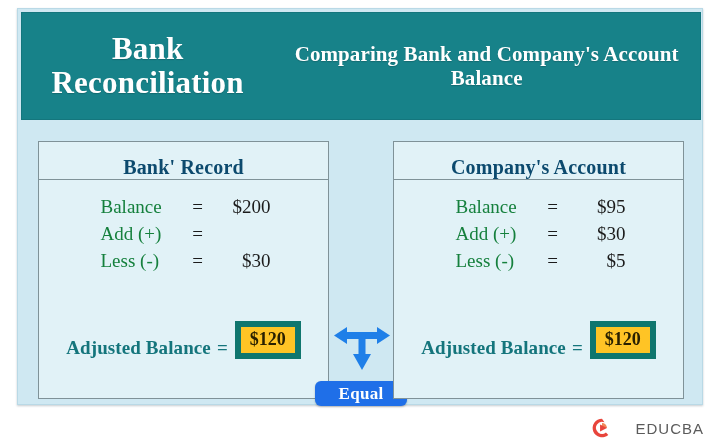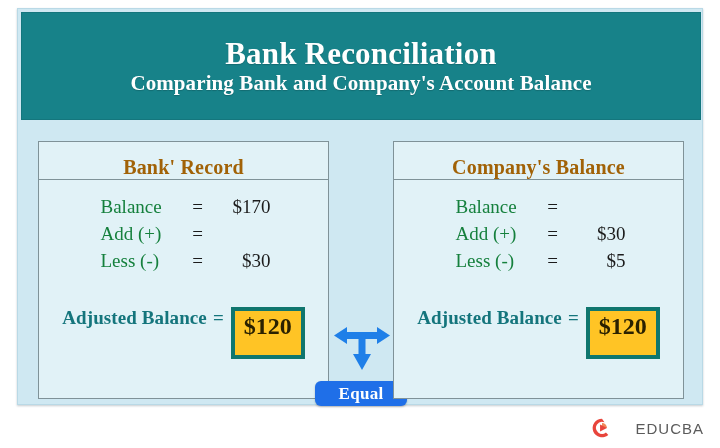--- a/index.html
+++ b/index.html
@@ -45,7 +45,7 @@
     box-sizing: border-box;
     border: 1px solid #14767d;
     display: flex;
-    flex-direction: column;
+    flex-direction: row;
     align-items: center;
     justify-content: center;
   }

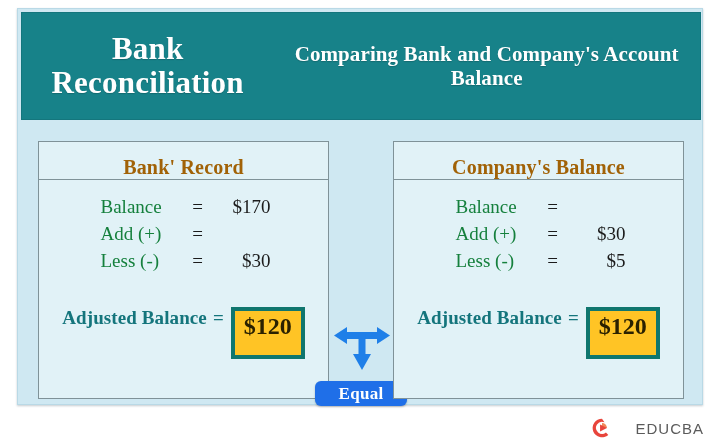--- a/index.html
+++ b/index.html
@@ -100,7 +100,7 @@
     background: #e1f2f7;
   }
   .panel-title {
-    color: #a16207;
+    color: #0c4a6e;
     font-size: 20px;
     font-weight: bold;
     letter-spacing: 0.2px;

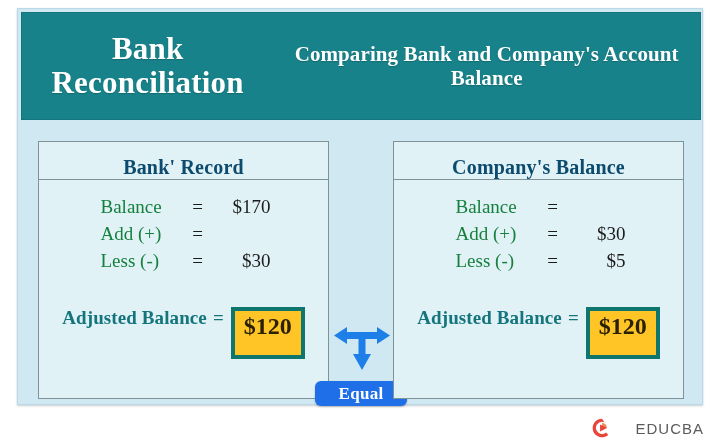--- a/index.html
+++ b/index.html
@@ -304,7 +304,7 @@
 
       <div class="panel right">
         <div class="panel-header">
-          <span class="panel-title">Company's Balance</span>
+          <span class="panel-title">Company's Account</span>
         </div>
         <div class="panel-body">
           <div class="rows">

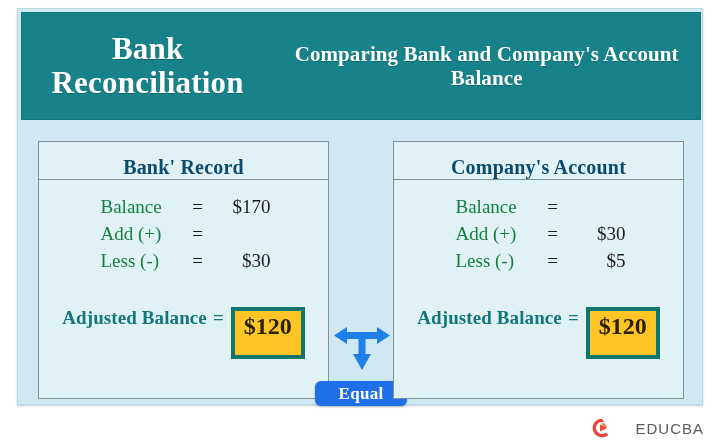--- a/index.html
+++ b/index.html
@@ -257,7 +257,7 @@
             <div class="row">
               <span class="row-label">Balance</span>
               <span class="row-eq">=</span>
-              <span class="row-value">$170</span>
+              <span class="row-value">$200</span>
             </div>
 
             <div class="row">

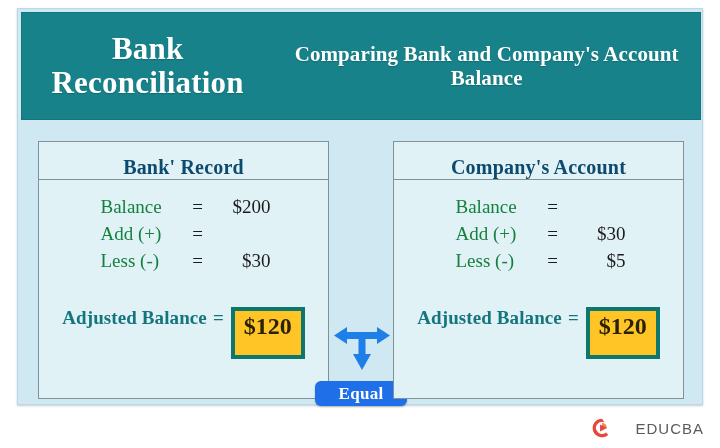--- a/index.html
+++ b/index.html
@@ -312,6 +312,7 @@
             <div class="row">
               <span class="row-label">Balance</span>
               <span class="row-eq">=</span>
+              <span class="row-value">$95</span>
             </div>
 
             <div class="row">

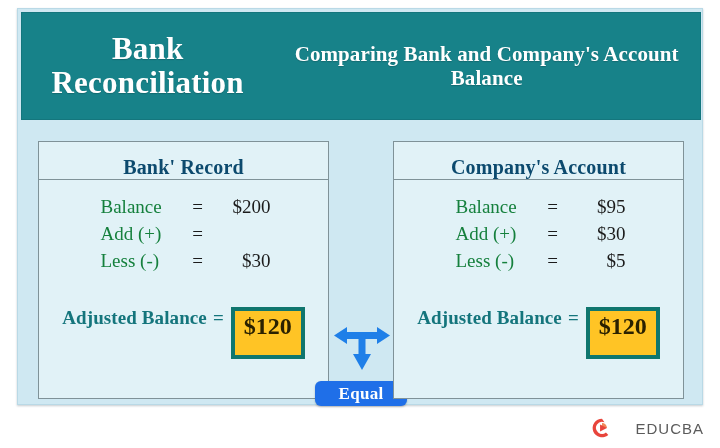--- a/index.html
+++ b/index.html
@@ -155,7 +155,7 @@
     right: 0;
     bottom: 40px;
     display: flex;
-    align-items: flex-start;
+    align-items: flex-end;
     justify-content: center;
   }
   .adjusted-label {

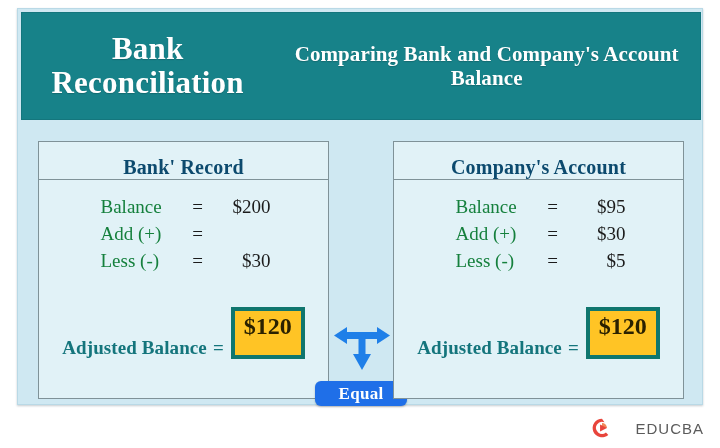--- a/index.html
+++ b/index.html
@@ -172,11 +172,11 @@
   }
   .adjusted-value {
     background: #ffc425;
-    border: 4px solid #0f766e;
+    border: 6px solid #0f766e;
     color: #2a2100;
-    font-size: 24px;
-    font-weight: bold;
-    padding: 2px 9px 14px 9px;
+    font-size: 18px;
+    font-weight: bold;
+    padding: 2px 9px 3px 9px;
     line-height: 1.15;
   }
 

